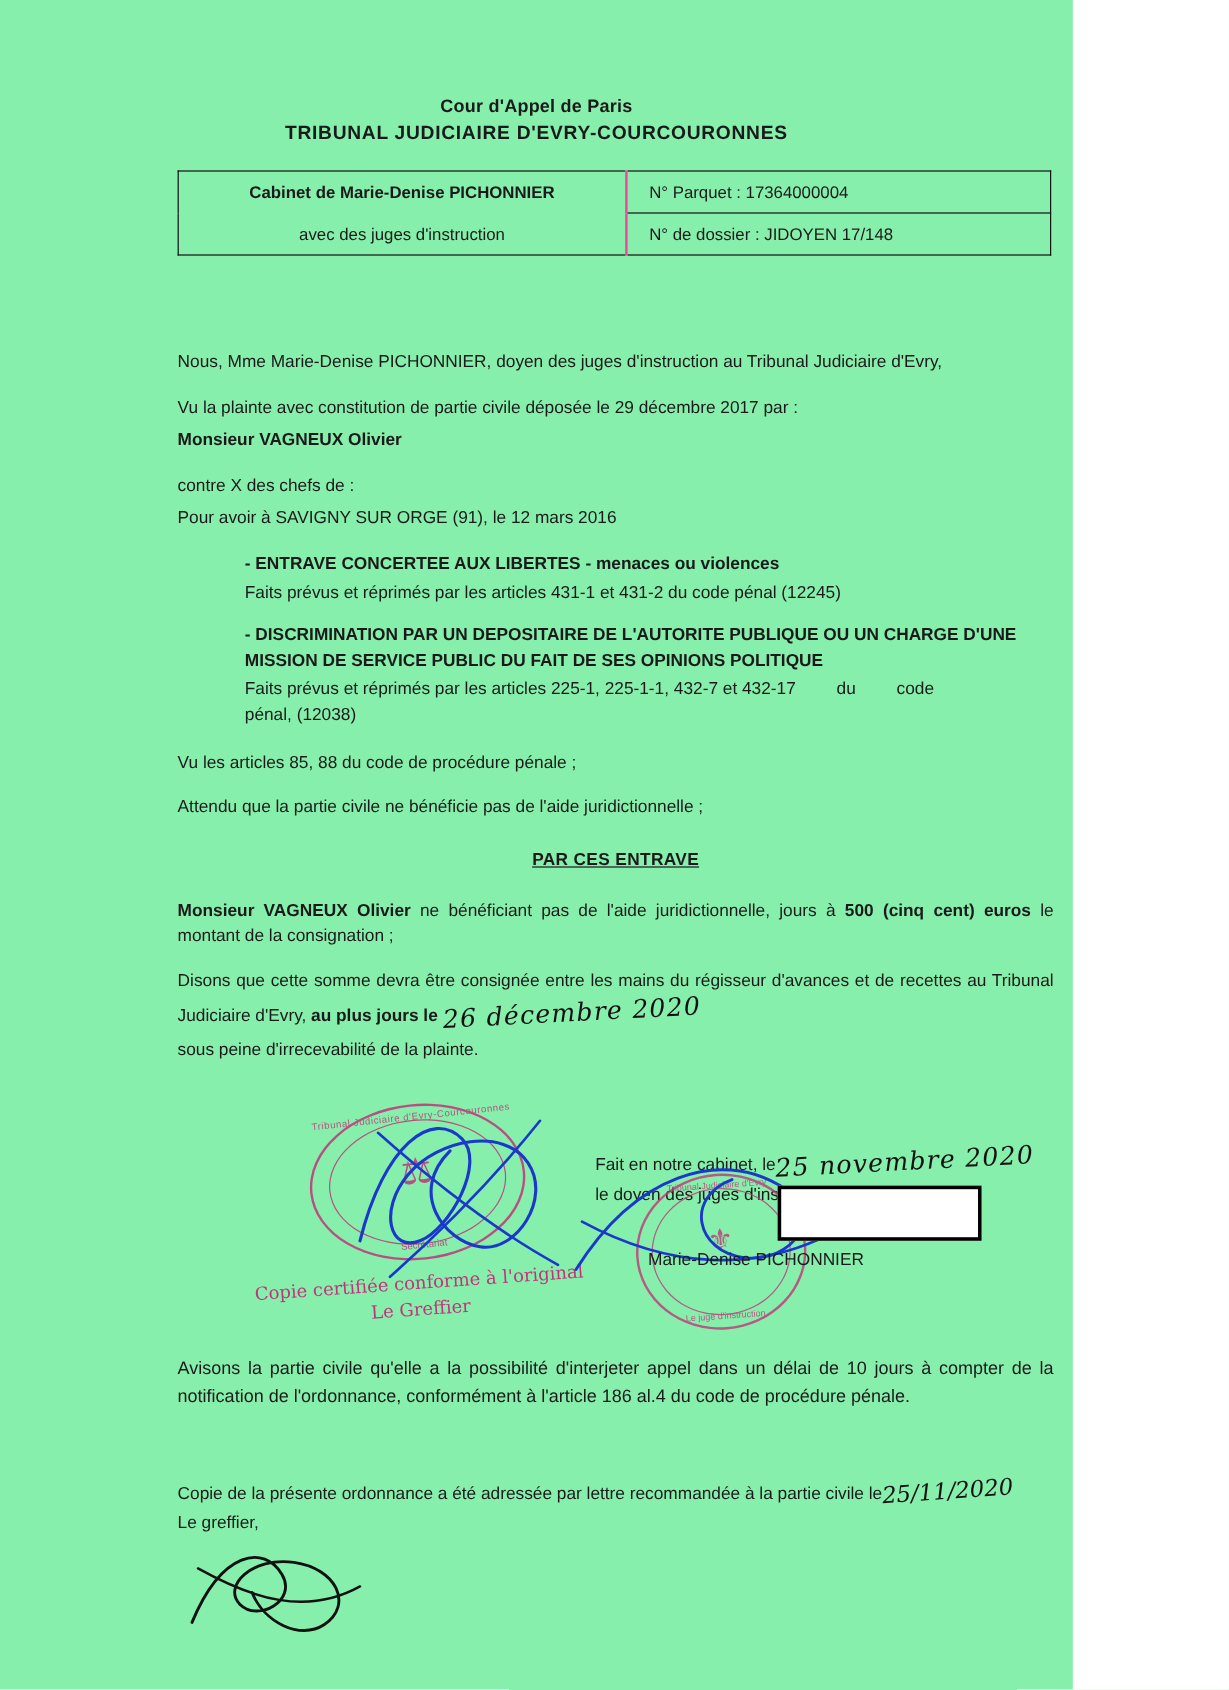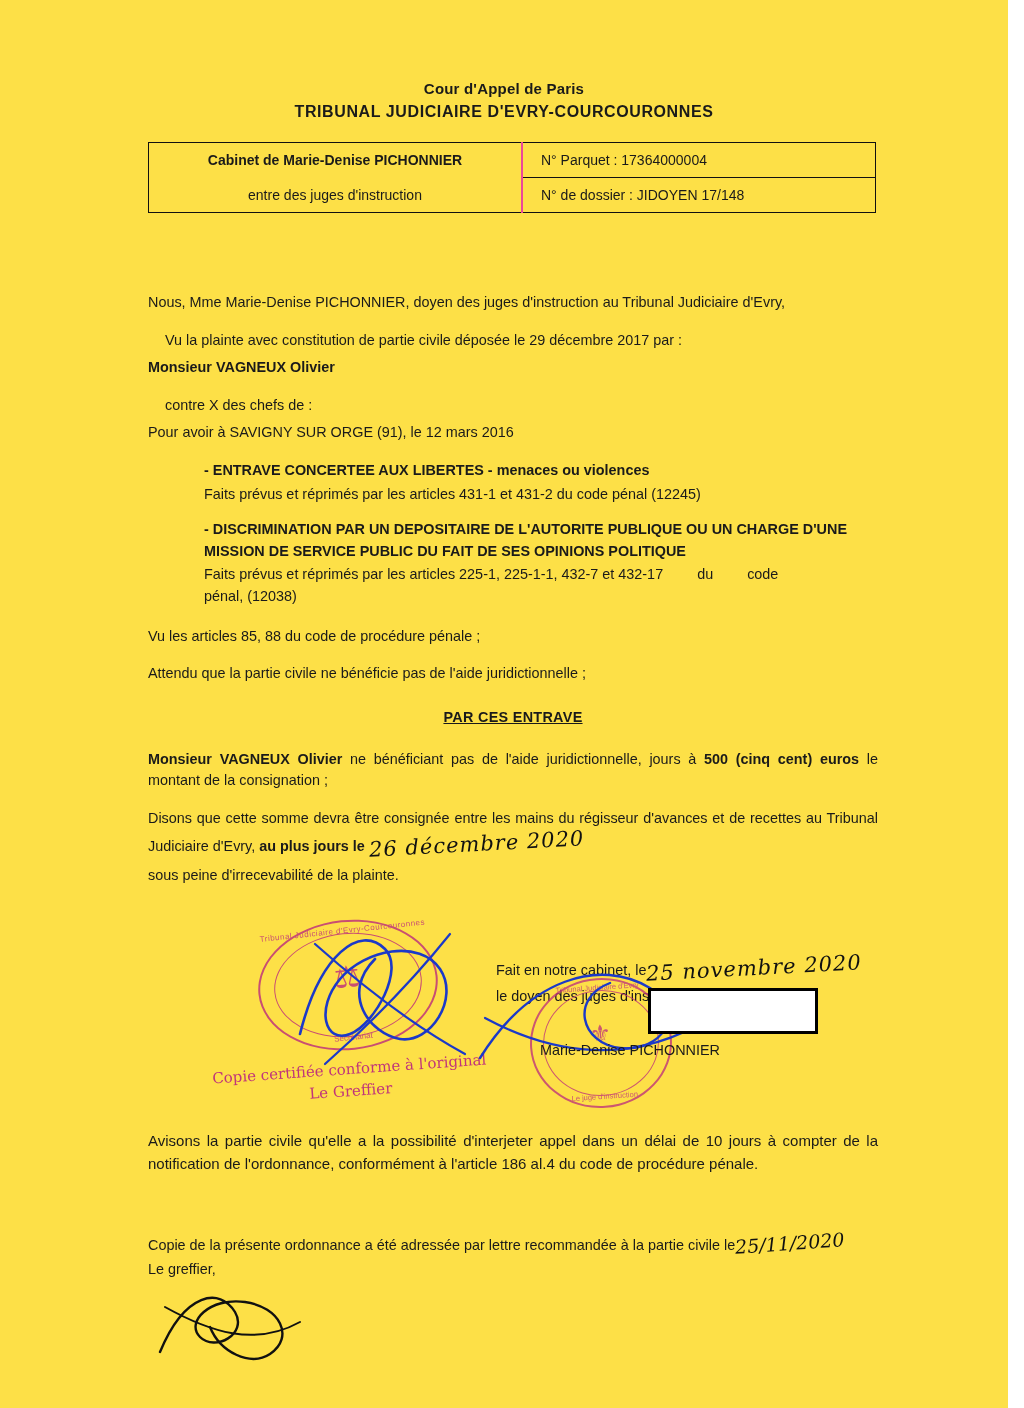--- a/index.html
+++ b/index.html
@@ -18,9 +18,9 @@
   .page {
     position: absolute;
     top: 0; left: 0;
-    width: 1008px;
+    width: 894px;
     height: 1408px;
-    background: #fde047;
+    background: #86efac;
   }
   
   .hdr {

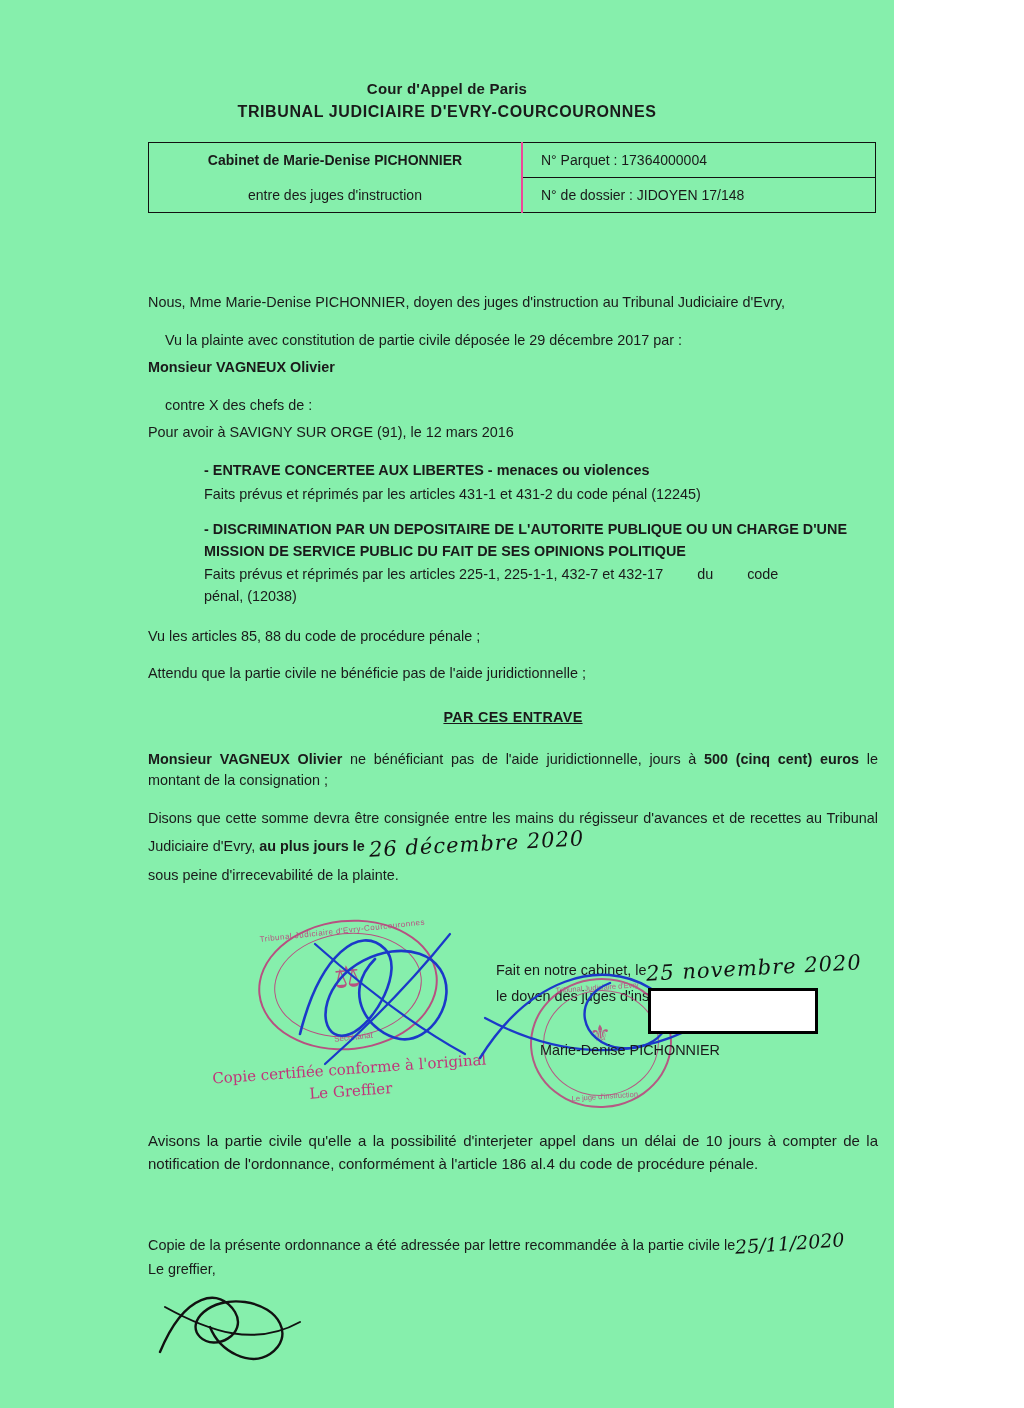--- a/index.html
+++ b/index.html
@@ -288,7 +288,7 @@
       <td class="right">N° Parquet : 17364000004</td>
     </tr>
     <tr>
-      <td class="left sub no-top">entre des juges d'instruction</td>
+      <td class="left sub no-top">avec des juges d'instruction</td>
       <td class="right">N° de dossier :  JIDOYEN 17/148</td>
     </tr>
   </tbody>

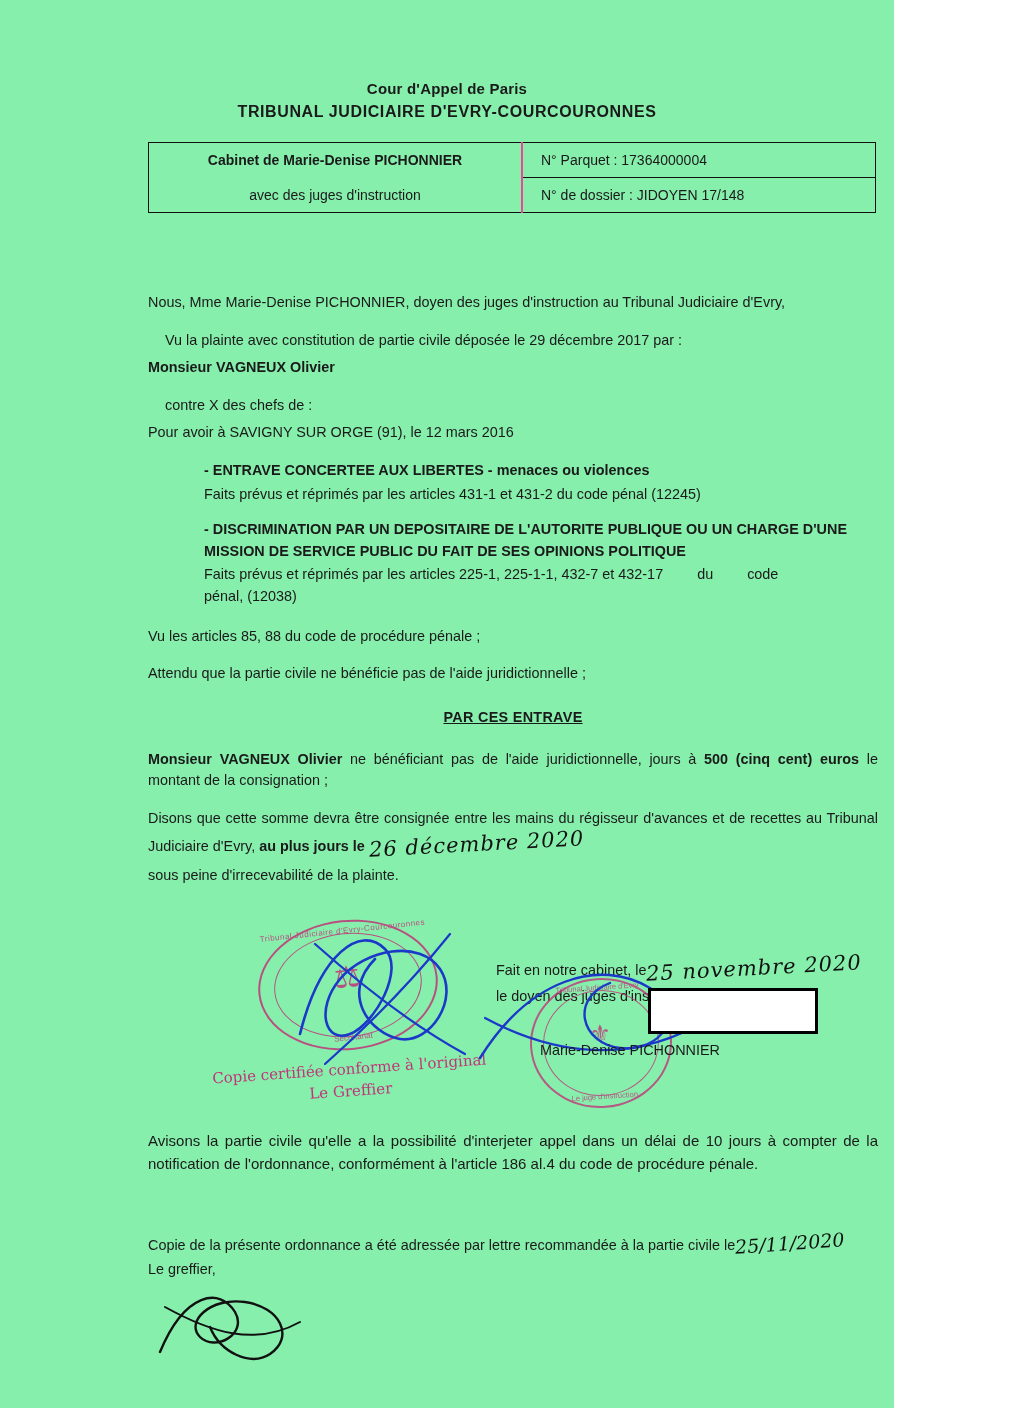--- a/index.html
+++ b/index.html
@@ -89,7 +89,7 @@
     line-height: 1.5;
   }
   .p { margin: 0 0 16px 0; }
-  .p.tight { margin-bottom: 6px; margin-left: 17px; }
+  .p.tight { margin-bottom: 6px; }
   .b { font-weight: bold; }
   .indent {
     margin-left: 56px;

